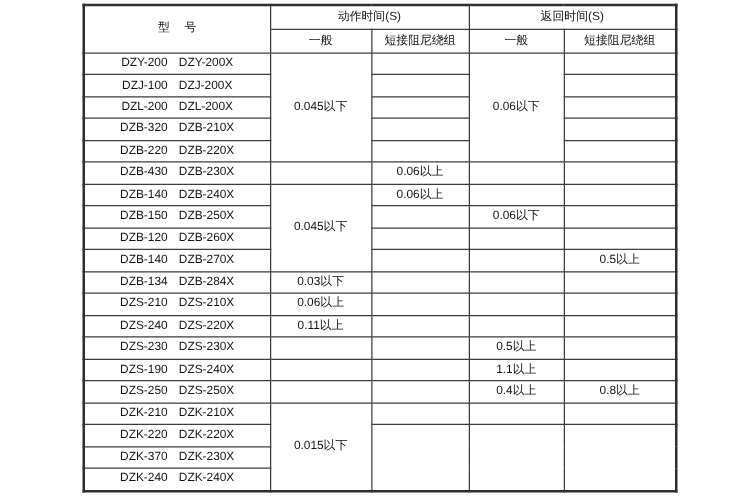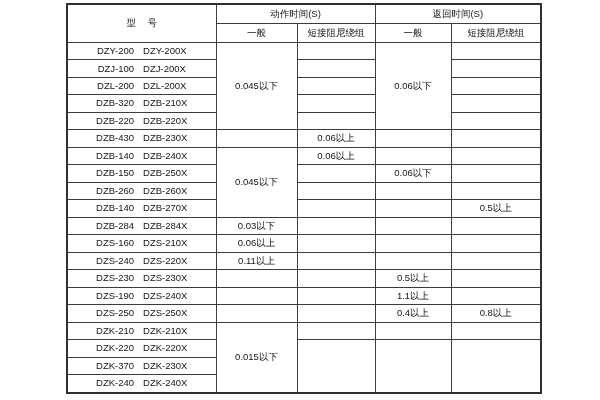--- a/index.html
+++ b/index.html
@@ -140,7 +140,7 @@
         <tr>
           <td>
             <div class="model-pair">
-              <span>DZB-260</span>
+              <span>DZB-120</span>
               <span>DZB-260X</span>
             </div>
           </td>

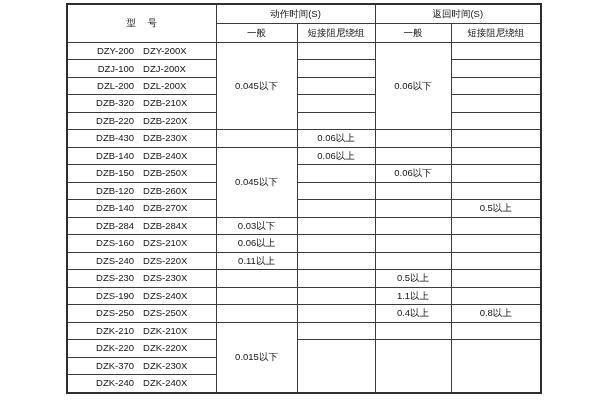--- a/index.html
+++ b/index.html
@@ -162,7 +162,7 @@
         <tr>
           <td>
             <div class="model-pair">
-              <span>DZB-284</span>
+              <span>DZB-134</span>
               <span>DZB-284X</span>
             </div>
           </td>

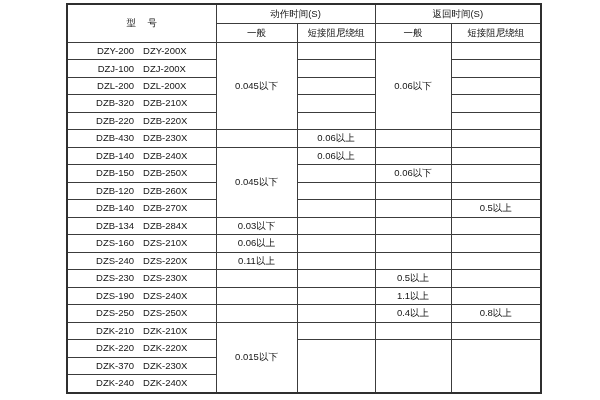--- a/index.html
+++ b/index.html
@@ -174,7 +174,7 @@
         <tr>
           <td>
             <div class="model-pair">
-              <span>DZS-160</span>
+              <span>DZS-210</span>
               <span>DZS-210X</span>
             </div>
           </td>

